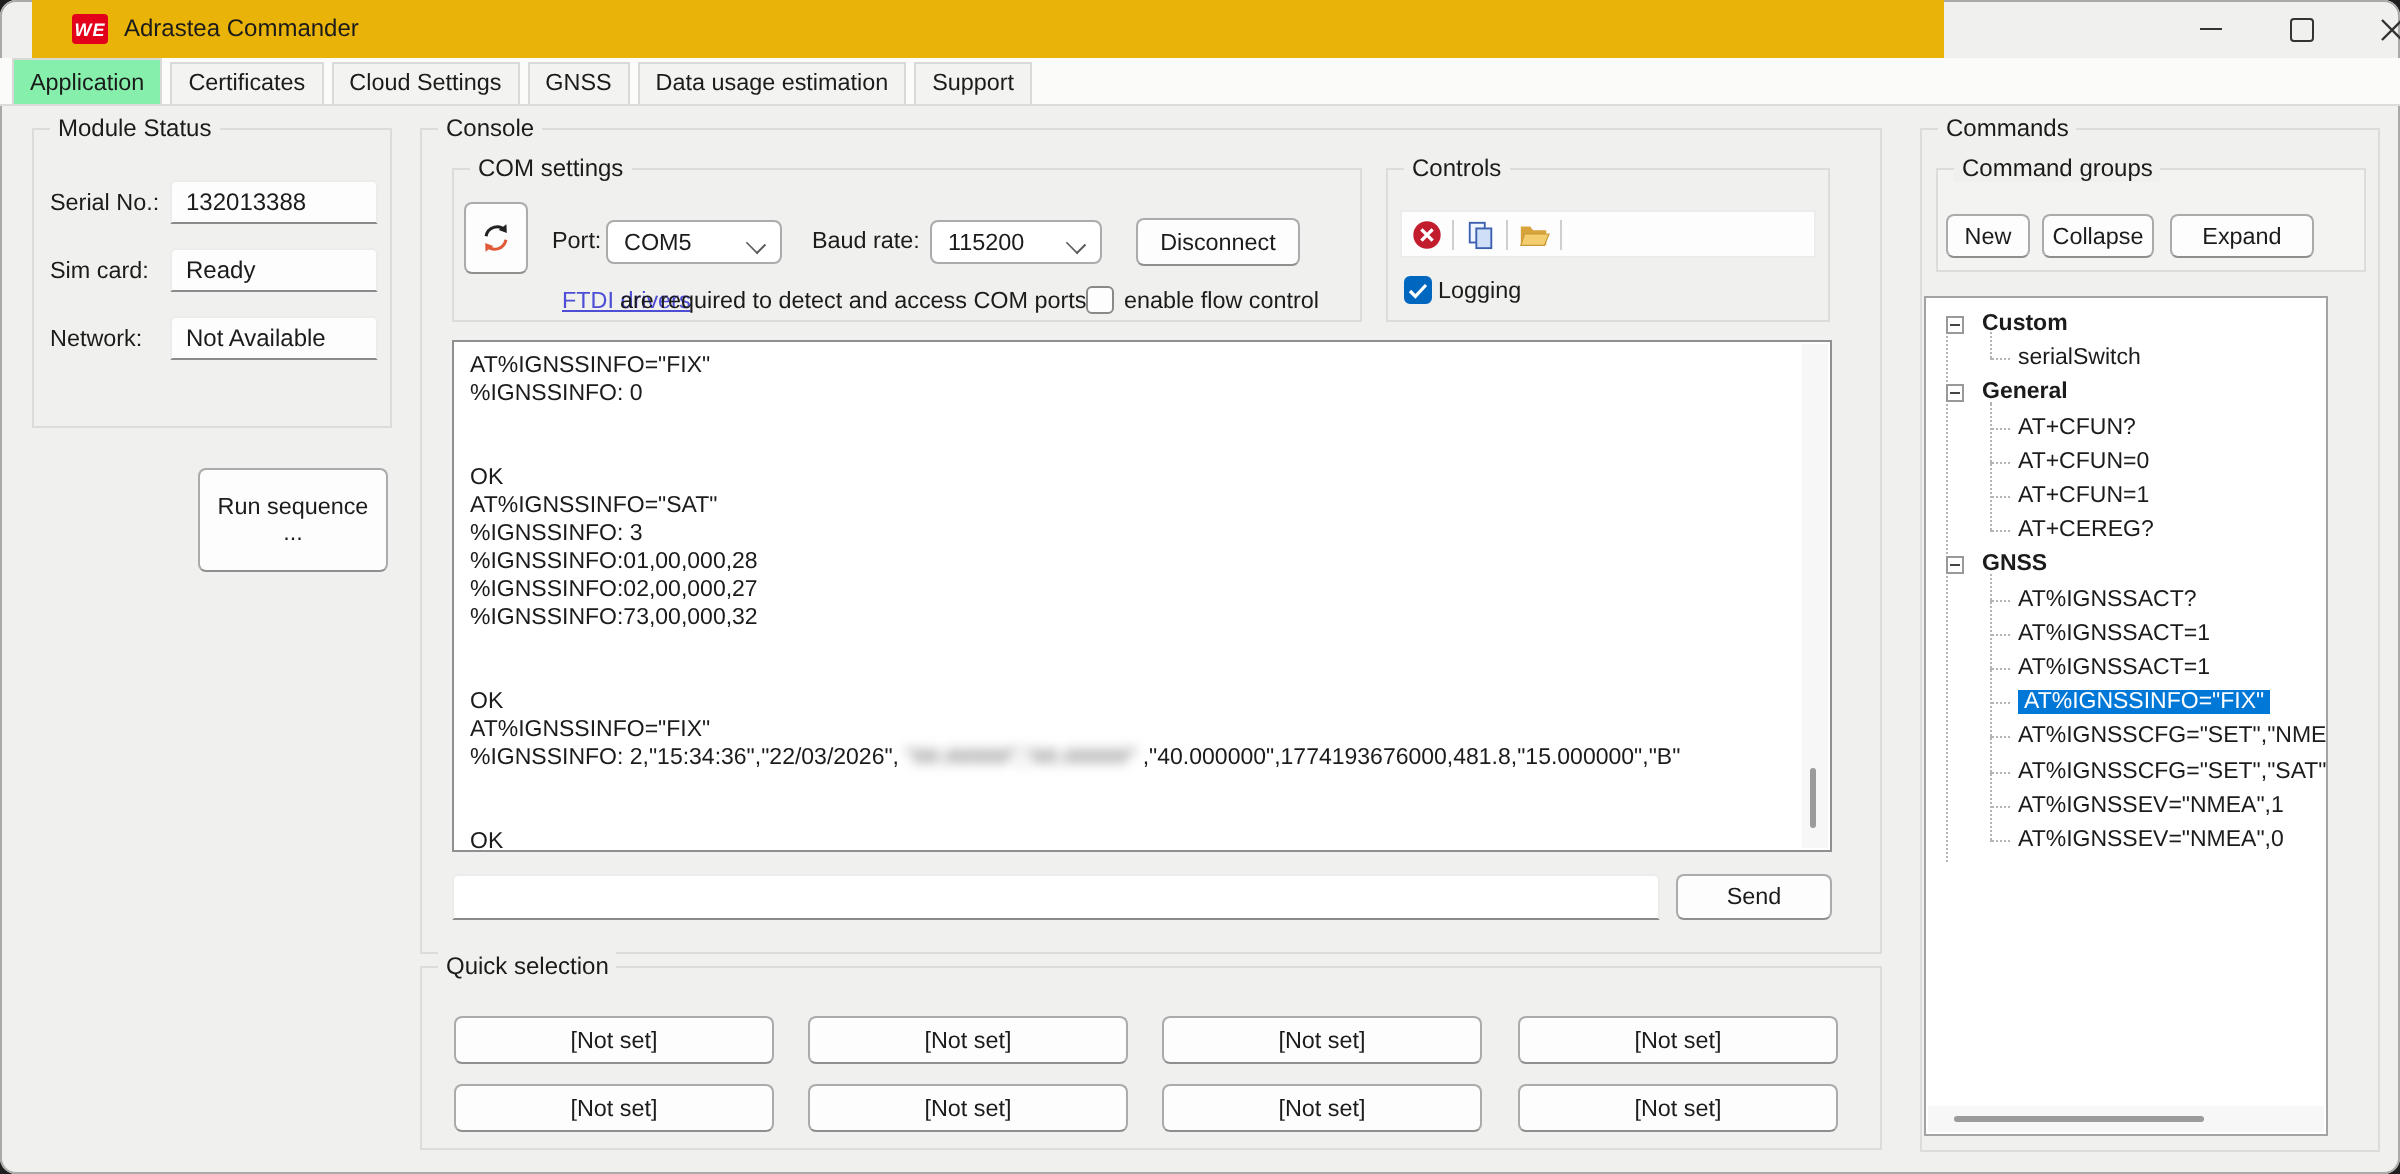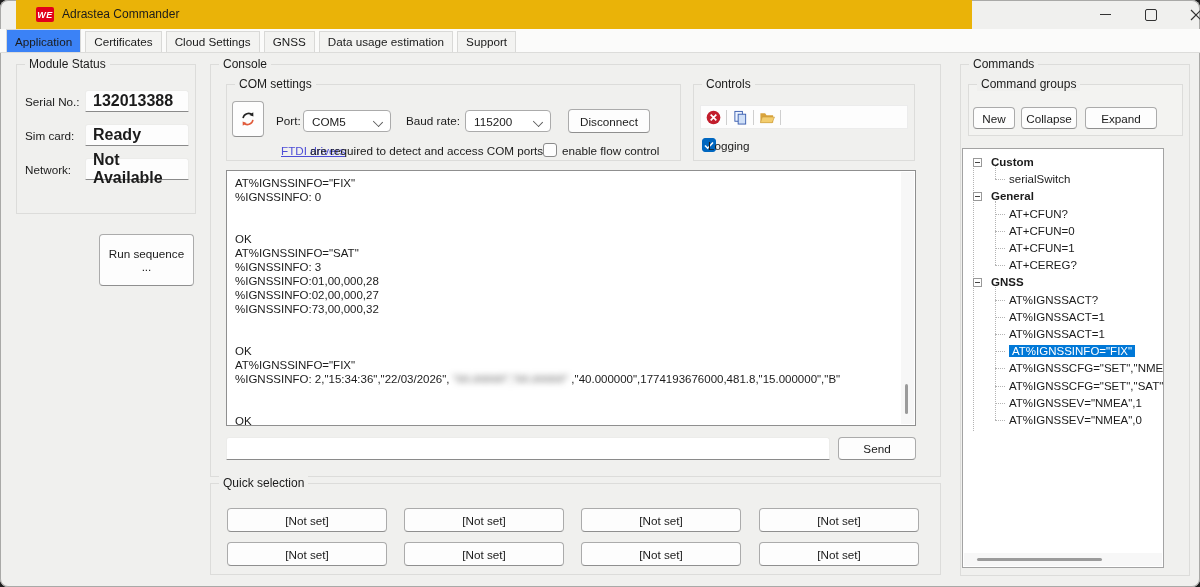--- a/index.html
+++ b/index.html
@@ -15,7 +15,7 @@
   
   .tabstrip{position:absolute;left:0;top:29px;width:1200px;height:24px;background:#fbfbfa;border-bottom:1px solid #dcdcda;box-sizing:border-box;display:flex;align-items:flex-end;padding-left:6px;}
   .tab{font-size:11.7px;padding:3px 8px 4px 8px;border:1px solid #d9d9d7;border-bottom:none;background:#f3f3f1;margin-right:4px;white-space:nowrap;}
-  .tab.active{background:#3b82f6;padding-top:5px;font-weight:normal;position:relative;}
+  .tab.active{background:#86efac;padding-top:5px;font-weight:normal;position:relative;}
   
   .group{position:absolute;border:1px solid #dcdcda;box-sizing:border-box;}
   .group-label{position:absolute;top:-8px;left:8px;background:#f0f0ee;padding:0 4px;font-size:12px;white-space:nowrap;}

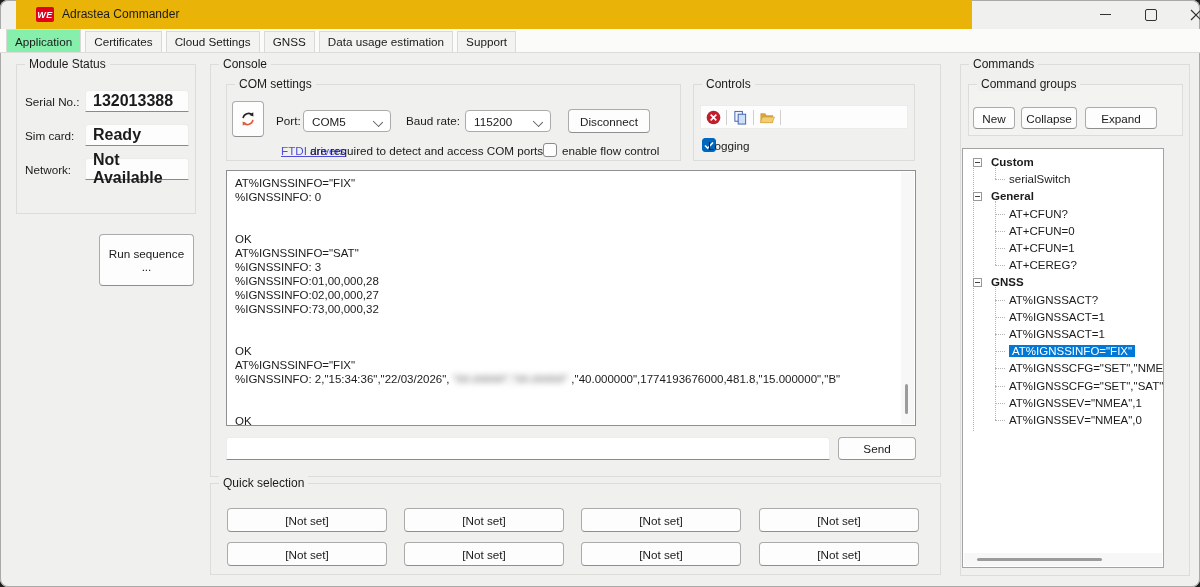--- a/index.html
+++ b/index.html
@@ -21,7 +21,7 @@
   .group-label{position:absolute;top:-8px;left:8px;background:#f0f0ee;padding:0 4px;font-size:12px;white-space:nowrap;}
   
   .btn{position:absolute;background:#fdfdfd;border:1px solid #ababab;border-bottom-color:#8f8f8f;border-radius:4px;font-size:11.7px;color:#1b1b1b;display:flex;align-items:center;justify-content:center;box-sizing:border-box;}
-  .field{position:absolute;background:#fdfdfd;border:1px solid #ececea;border-bottom:1px solid #8a8a8a;box-sizing:border-box;font-size:16px;display:flex;align-items:center;padding:0 7px;border-radius:3px 3px 0 0;font-weight:bold;}
+  .field{position:absolute;background:#fdfdfd;border:1px solid #ececea;border-bottom:1px solid #8a8a8a;box-sizing:border-box;font-size:12px;display:flex;align-items:center;padding:0 7px;border-radius:3px 3px 0 0;}
   .combo{position:absolute;background:#fff;border:1px solid #ababab;border-radius:4px;box-sizing:border-box;font-size:11.7px;display:flex;align-items:center;padding:0 8px;}
   .combo .chev{position:absolute;right:8px;top:7px;width:7px;height:7px;border-right:1.3px solid #5a5a5a;border-bottom:1.3px solid #5a5a5a;transform:rotate(45deg) scaleY(.8);}
   .lbl{position:absolute;font-size:11.7px;white-space:nowrap;}

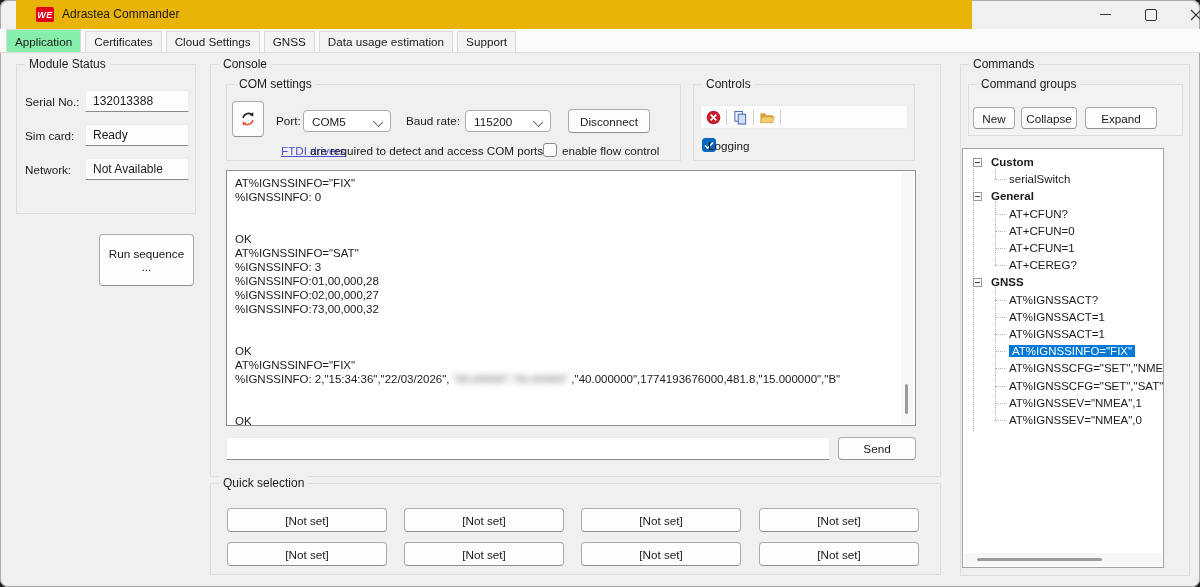--- a/index.html
+++ b/index.html
@@ -165,7 +165,7 @@
           <path d="M1 4.5 L3.7 7.2 L9 1.5" fill="none" stroke="#fff" stroke-width="1.6"></path>
         </svg>
     </div>
-    <span class="lbl" style="left:14px;top:54px;">Logging</span>
+    <span class="lbl" style="left:25px;top:54px;">Logging</span>
   </div>
 
   <div class="console-box">

